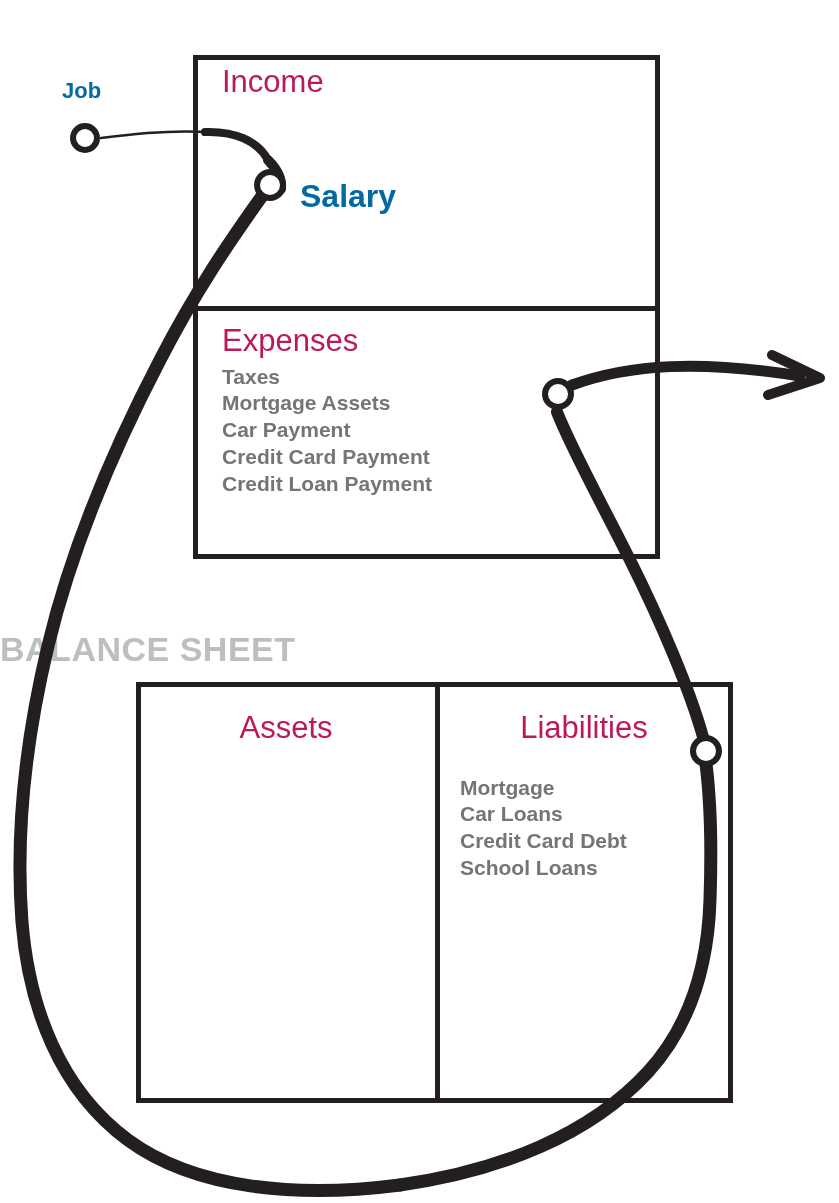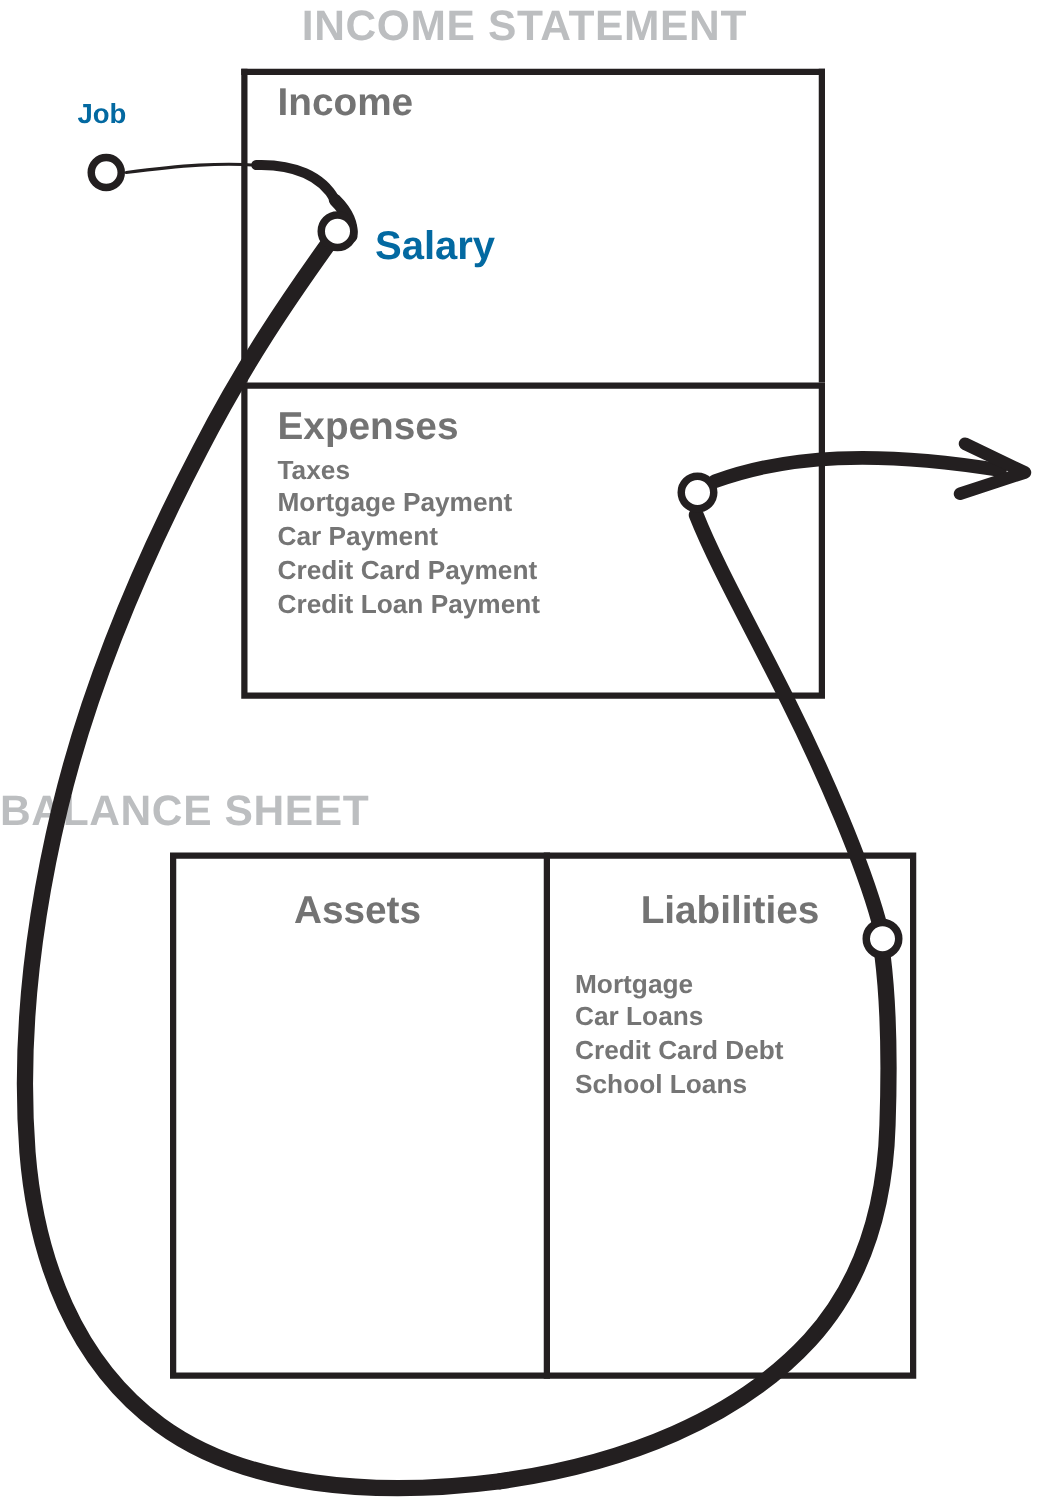--- a/index.html
+++ b/index.html
@@ -122,7 +122,6 @@
 
 <div id="stage">
 
-  <div class="section-title" id="income-statement-title">INCOME STATEMENT</div>
 
   <div class="section-title" id="balance-sheet-title">BALANCE SHEET</div>
 

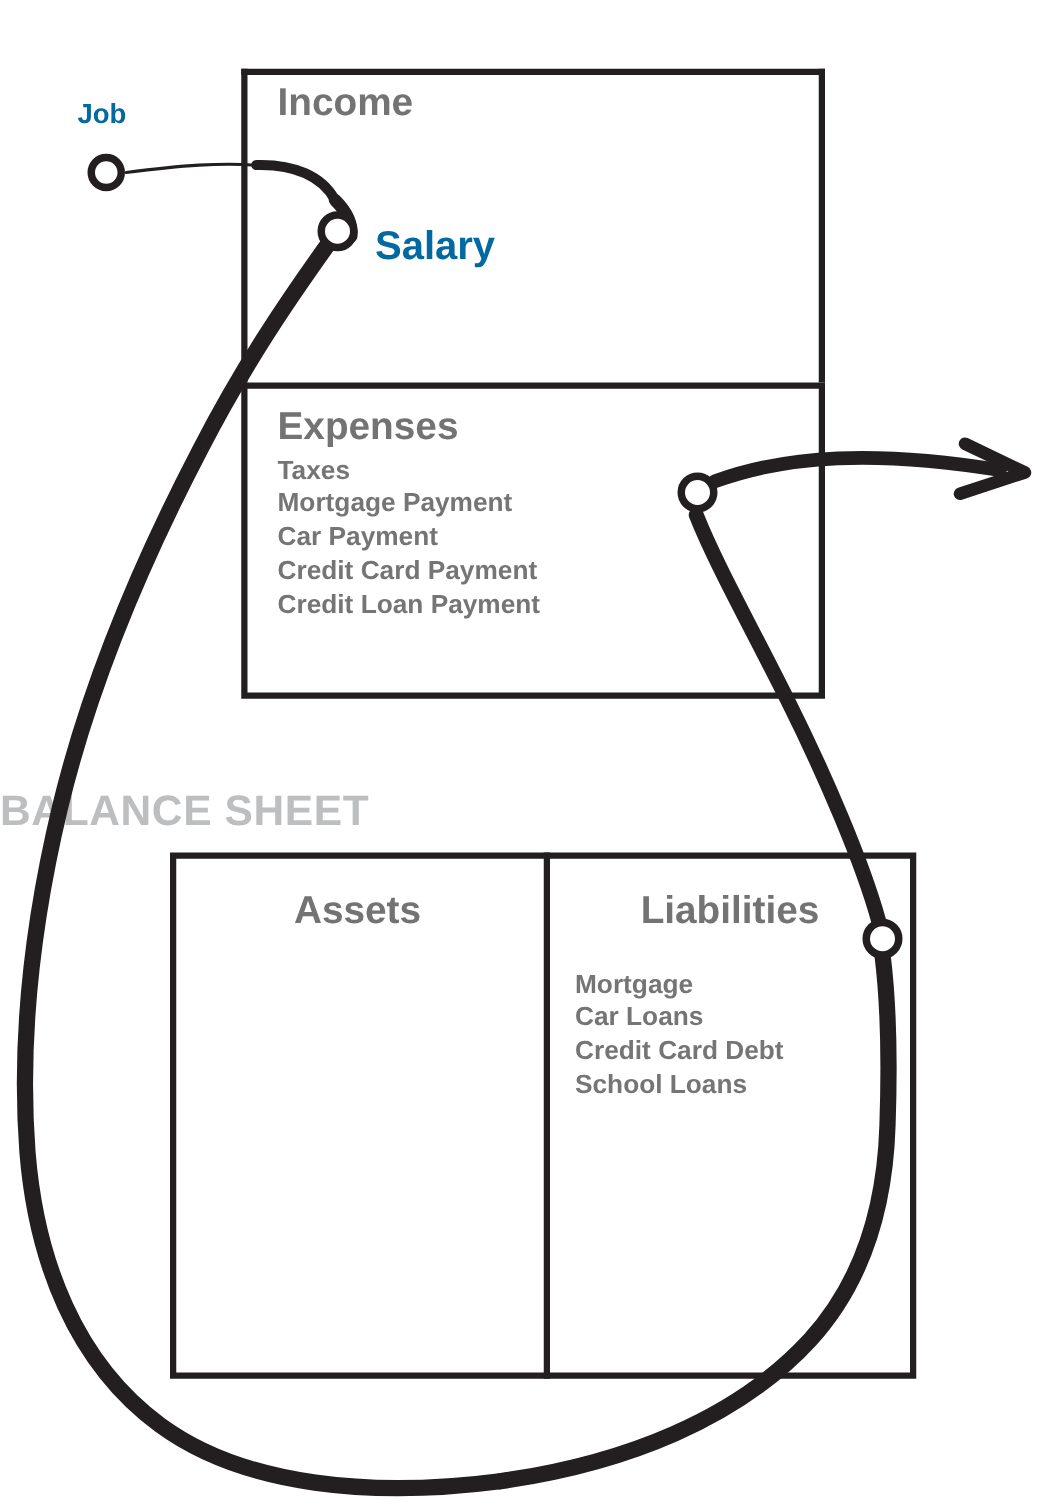--- a/index.html
+++ b/index.html
@@ -58,9 +58,9 @@
     box-sizing: border-box;
   }
   .panel-heading {
-    font-weight: bold;
+    font-weight: normal;
     font-size: 31px;
-    color: #737373;
+    color: #be185d;
     line-height: 1.05;
     margin: 0;
     white-space: nowrap;

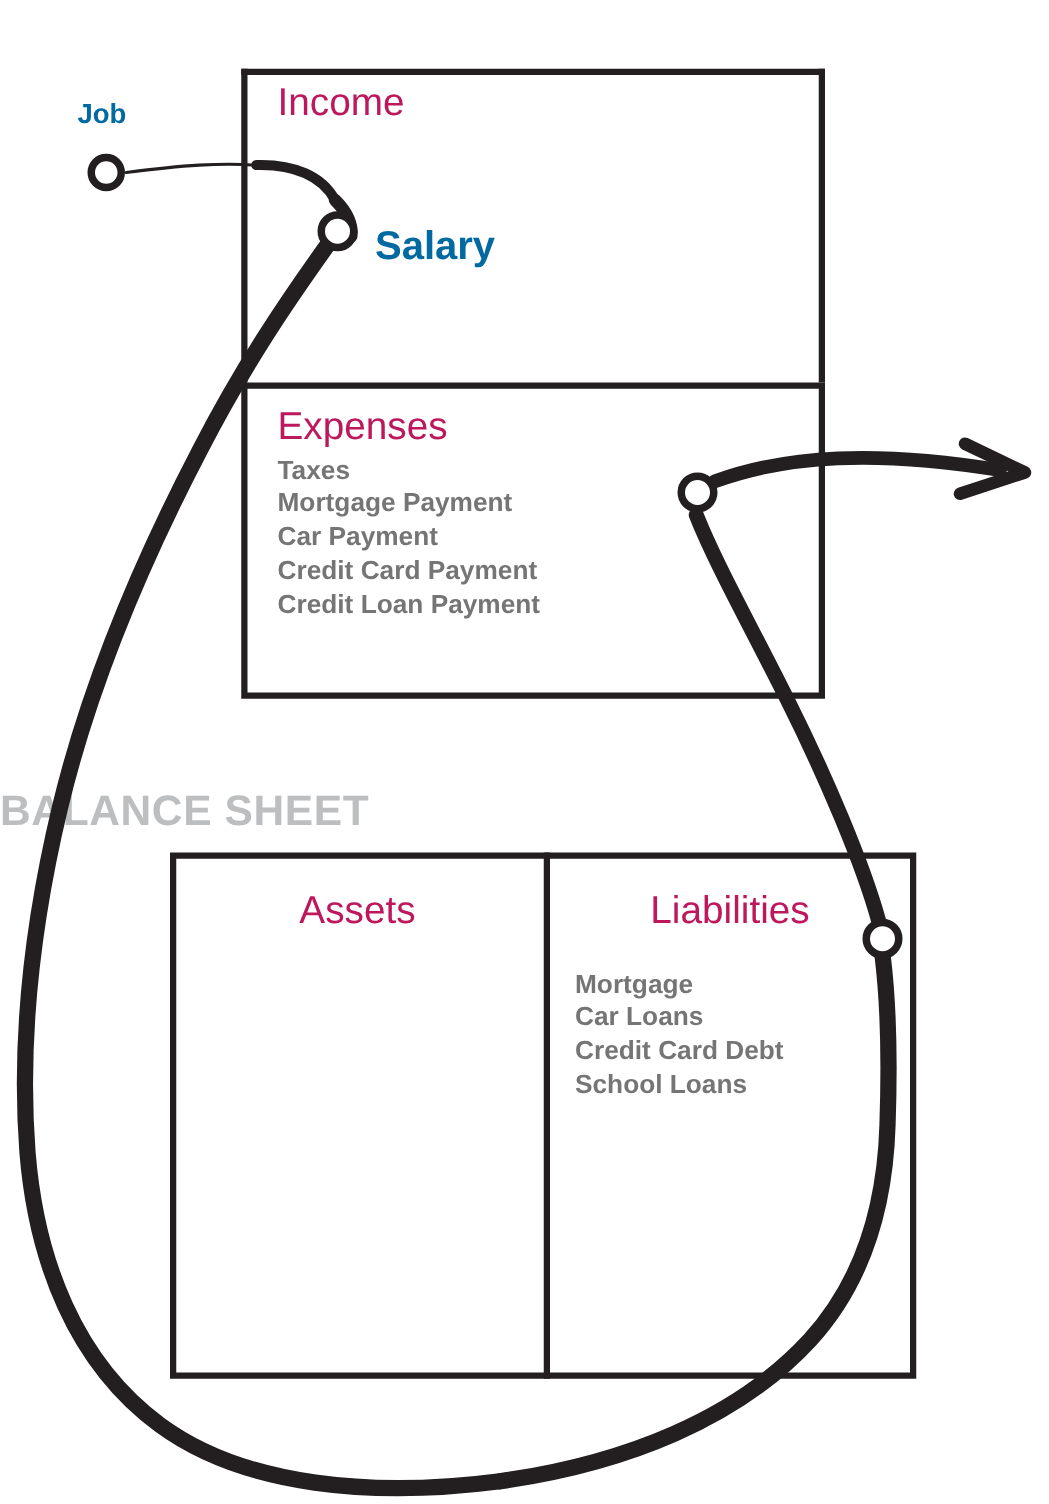--- a/index.html
+++ b/index.html
@@ -139,7 +139,7 @@
     <div class="panel-heading">Expenses</div>
     <ul class="panel-list" id="expenses-list">
         <li>Taxes</li>
-        <li>Mortgage Payment</li>
+        <li>Mortgage Assets</li>
         <li>Car Payment</li>
         <li>Credit Card Payment</li>
         <li>Credit Loan Payment</li>

